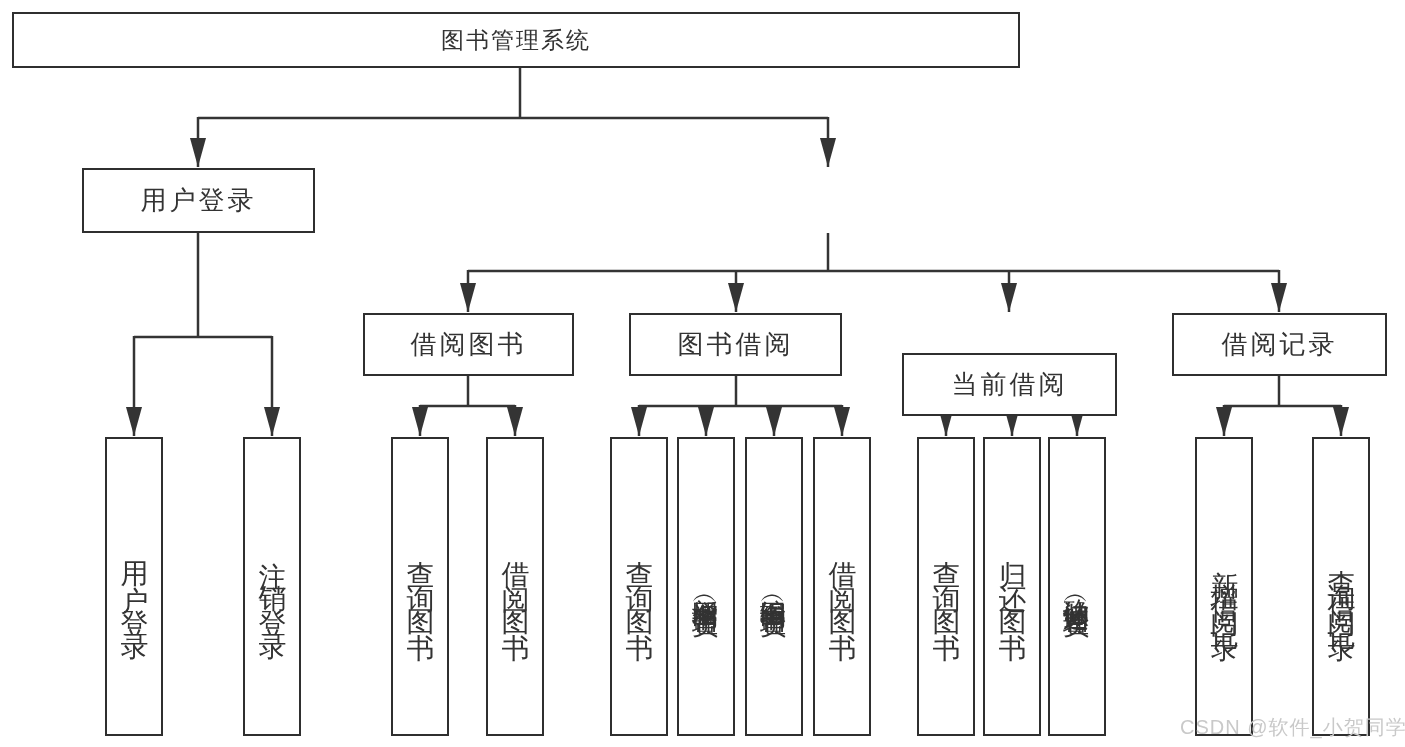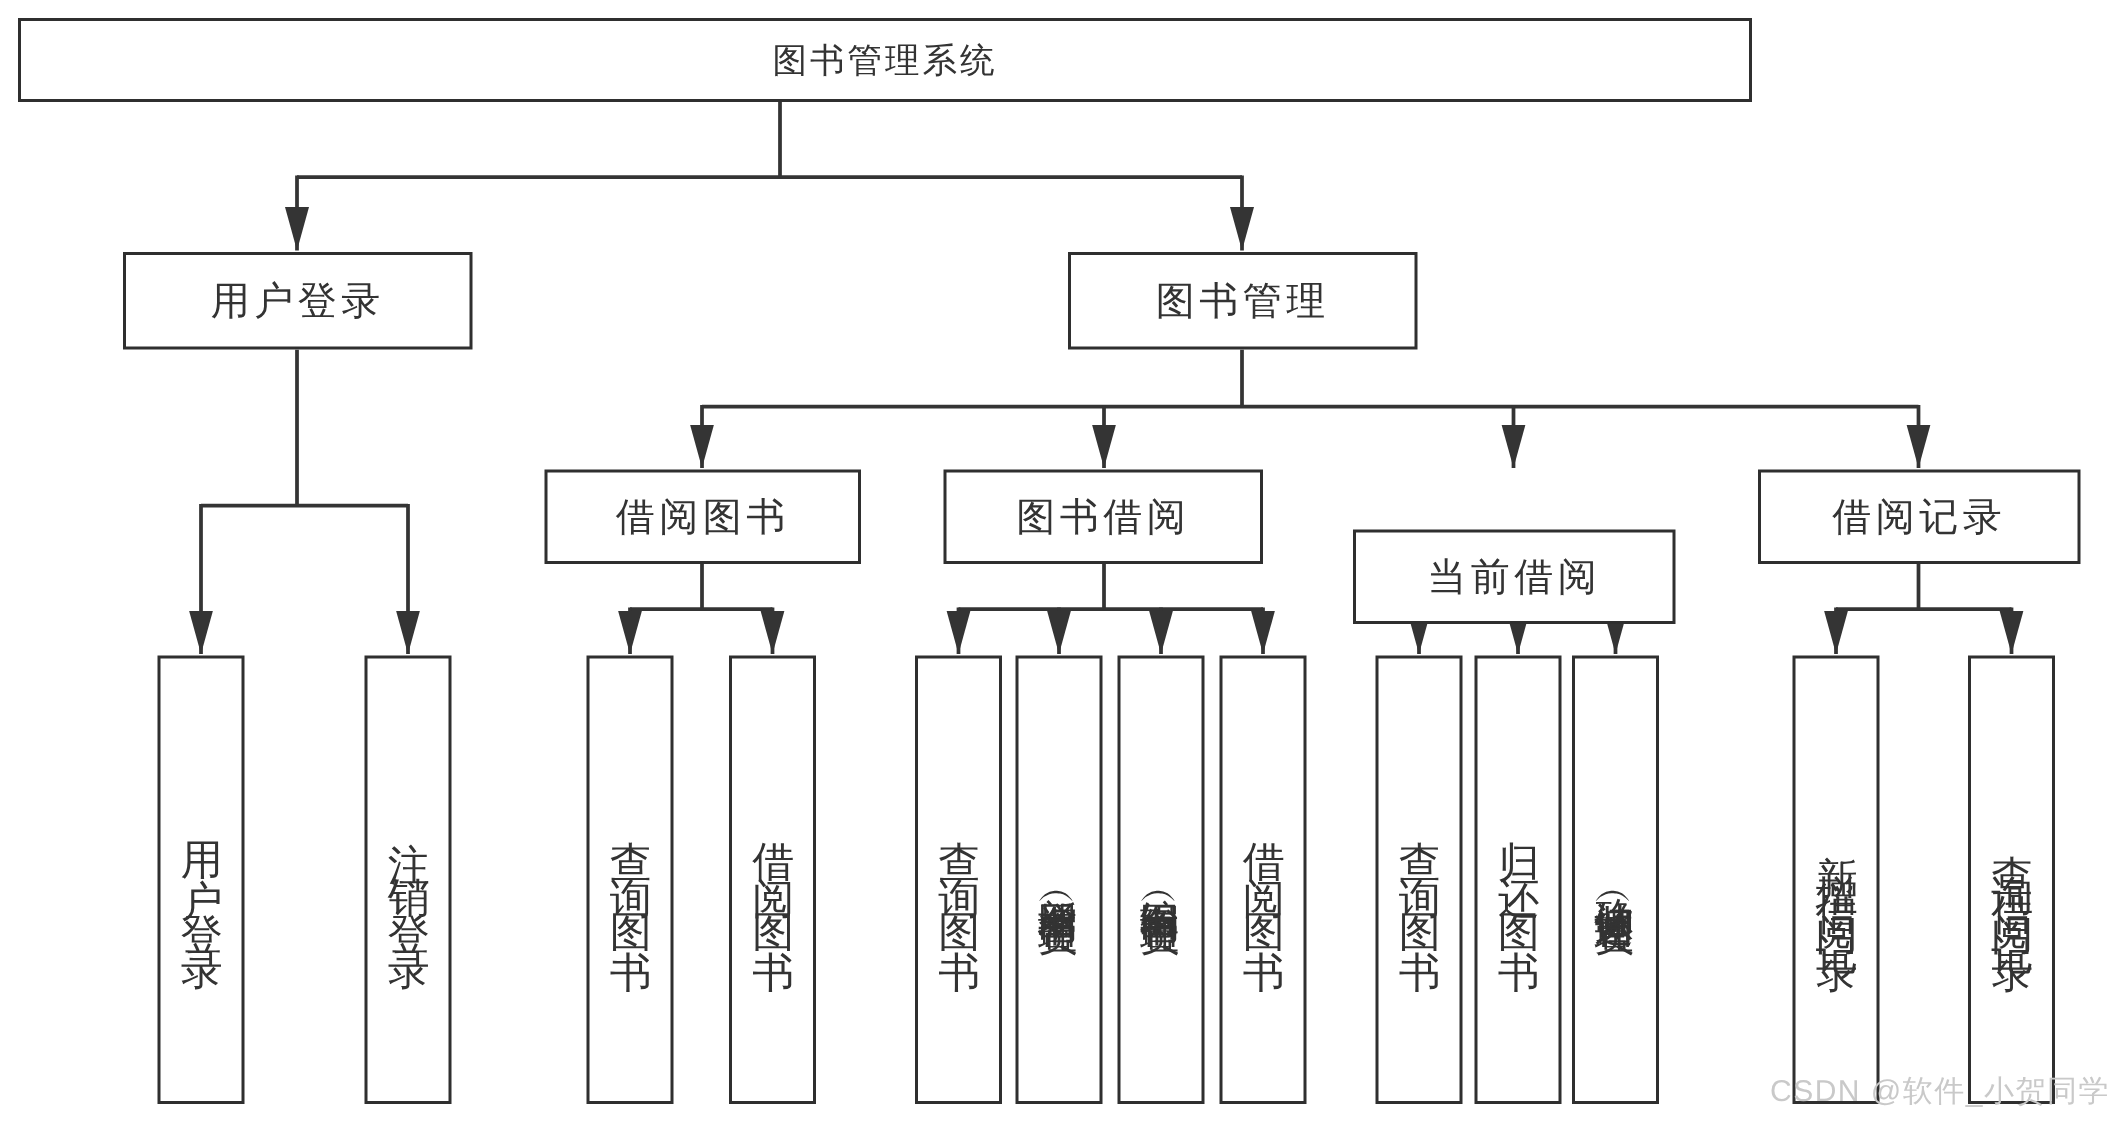--- a/index.html
+++ b/index.html
@@ -121,7 +121,7 @@
     </g>
   </svg>
 
-  <div class="box h root" style="left:12px; top:12px; width:1156px; height:56px;text-align:center;">图书管理系统</div>
+  <div class="box h root" style="left:12px; top:12px; width:1008px; height:56px;text-align:center;">图书管理系统</div>
 
   <div class="box h" style="left:82px; top:168px; width:233px; height:65px;">用户登录</div>
   <div class="box h" style="left:712px; top:168px; width:233px; height:65px;">图书管理</div>

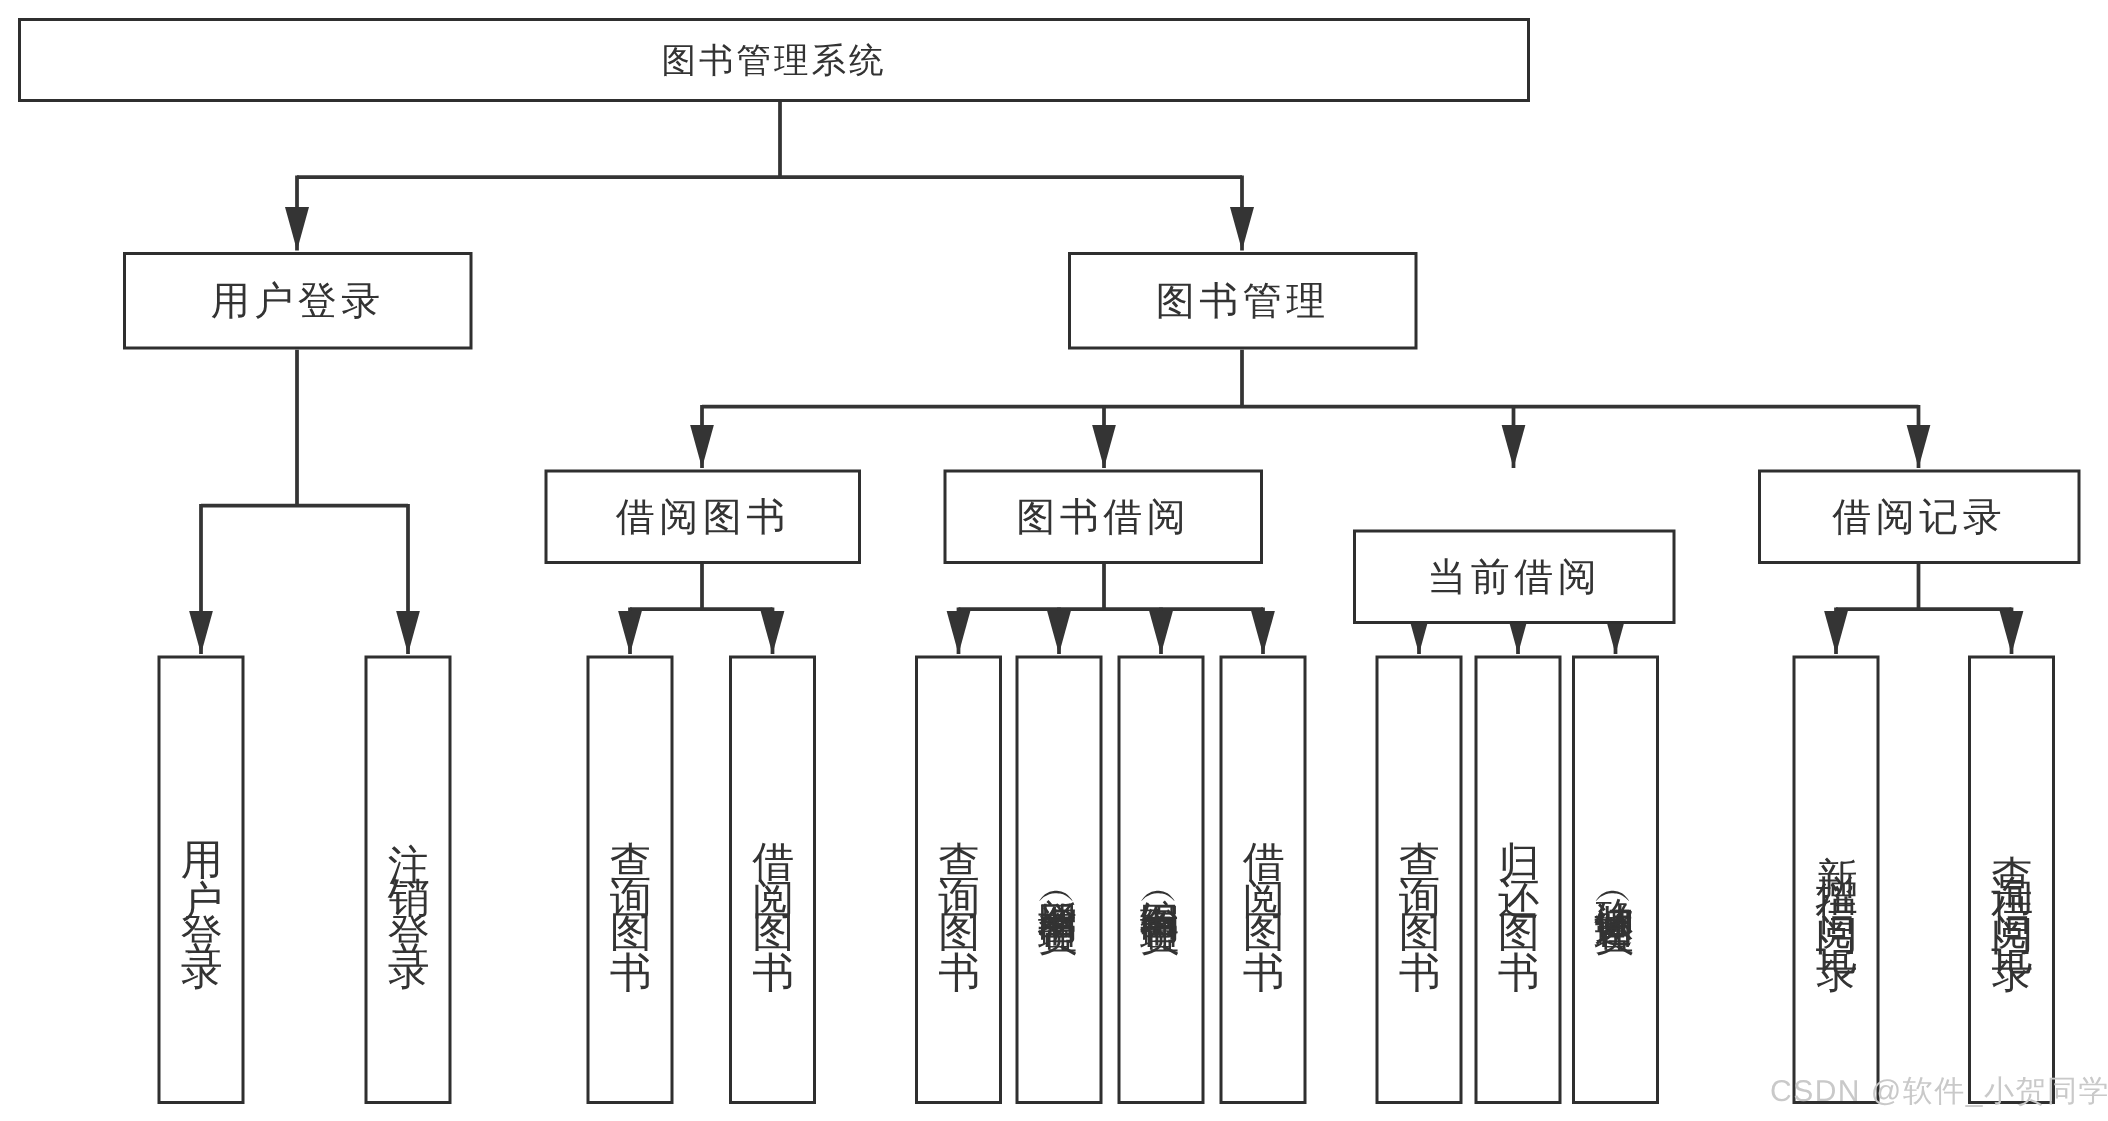--- a/index.html
+++ b/index.html
@@ -124,7 +124,6 @@
   <div class="box h root" style="left:12px; top:12px; width:1008px; height:56px;text-align:center;">图书管理系统</div>
 
   <div class="box h" style="left:82px; top:168px; width:233px; height:65px;">用户登录</div>
-  <div class="box h" style="left:712px; top:168px; width:233px; height:65px;">图书管理</div>
 
   <div class="box h" style="left:363px; top:313px; width:211px; height:63px;">借阅图书</div>
   <div class="box h" style="left:629px; top:313px; width:213px; height:63px;">图书借阅</div>

